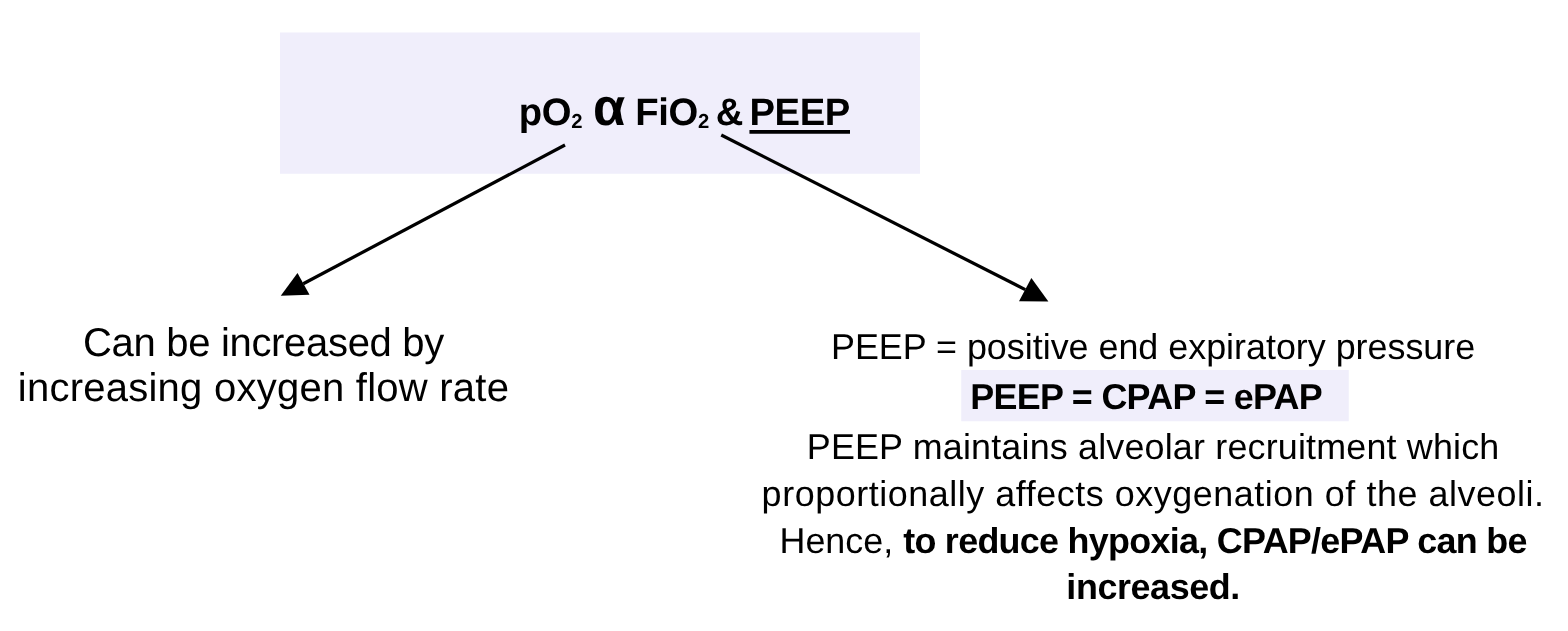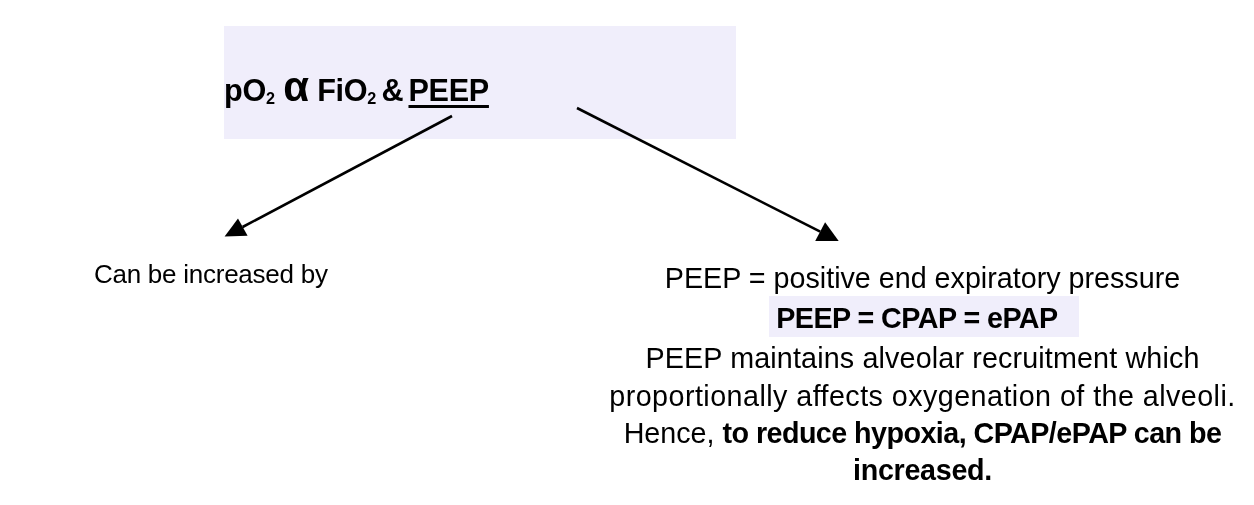--- a/index.html
+++ b/index.html
@@ -30,7 +30,7 @@
     position: absolute;
     left: 224px; top: 67.6px;
     width: 456px;
-    text-align: left;
+    text-align: right;
     font-weight: bold;
     font-size: 30.6px;
     line-height: 44px;

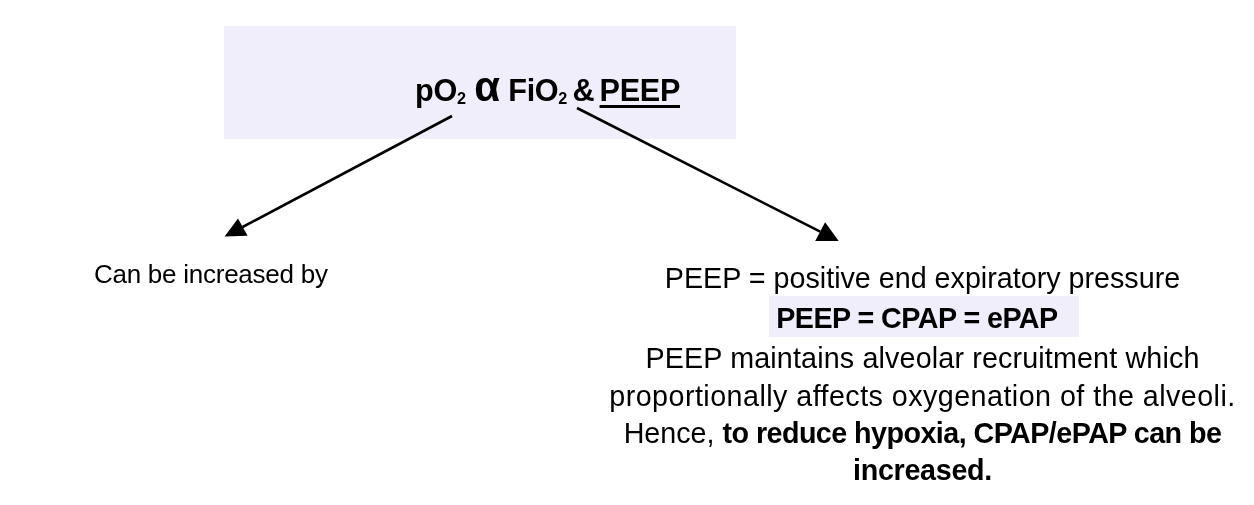--- a/index.html
+++ b/index.html
@@ -59,7 +59,7 @@
     left: 0px; top: 255.8px;
     width: 421.6px;
     text-align: center;
-    font-size: 26px;
+    font-size: 32px;
     line-height: 36.5px;
   }
   .right-note {

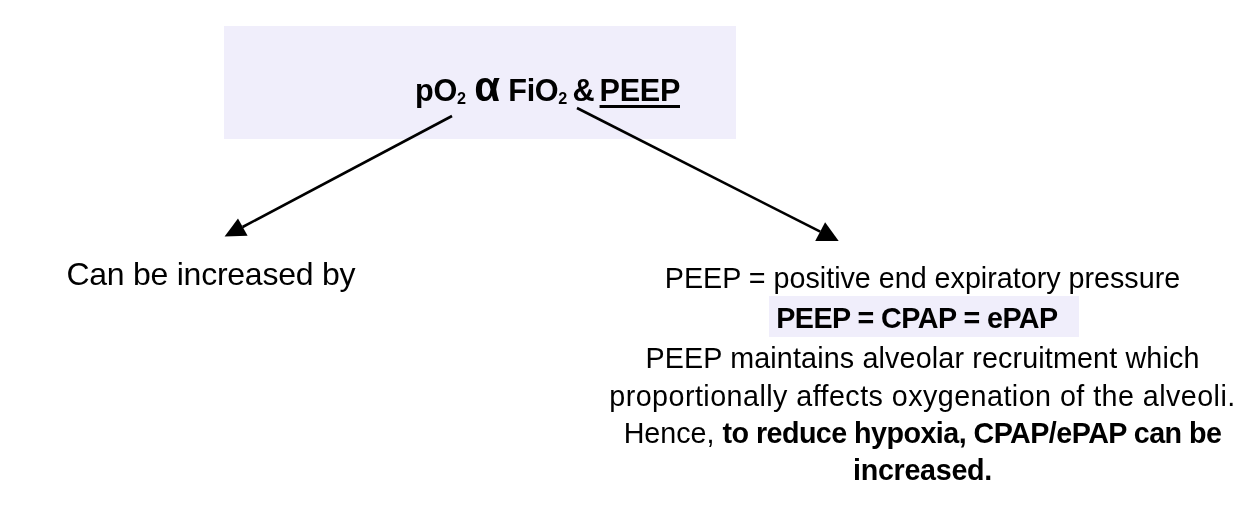--- a/index.html
+++ b/index.html
@@ -110,6 +110,7 @@
 
   <div class="left-note">
     <div class="lsa">Can be increased by</div>
+    <div class="lsb">increasing oxygen flow rate</div>
   </div>
 
   <div class="right-note">

